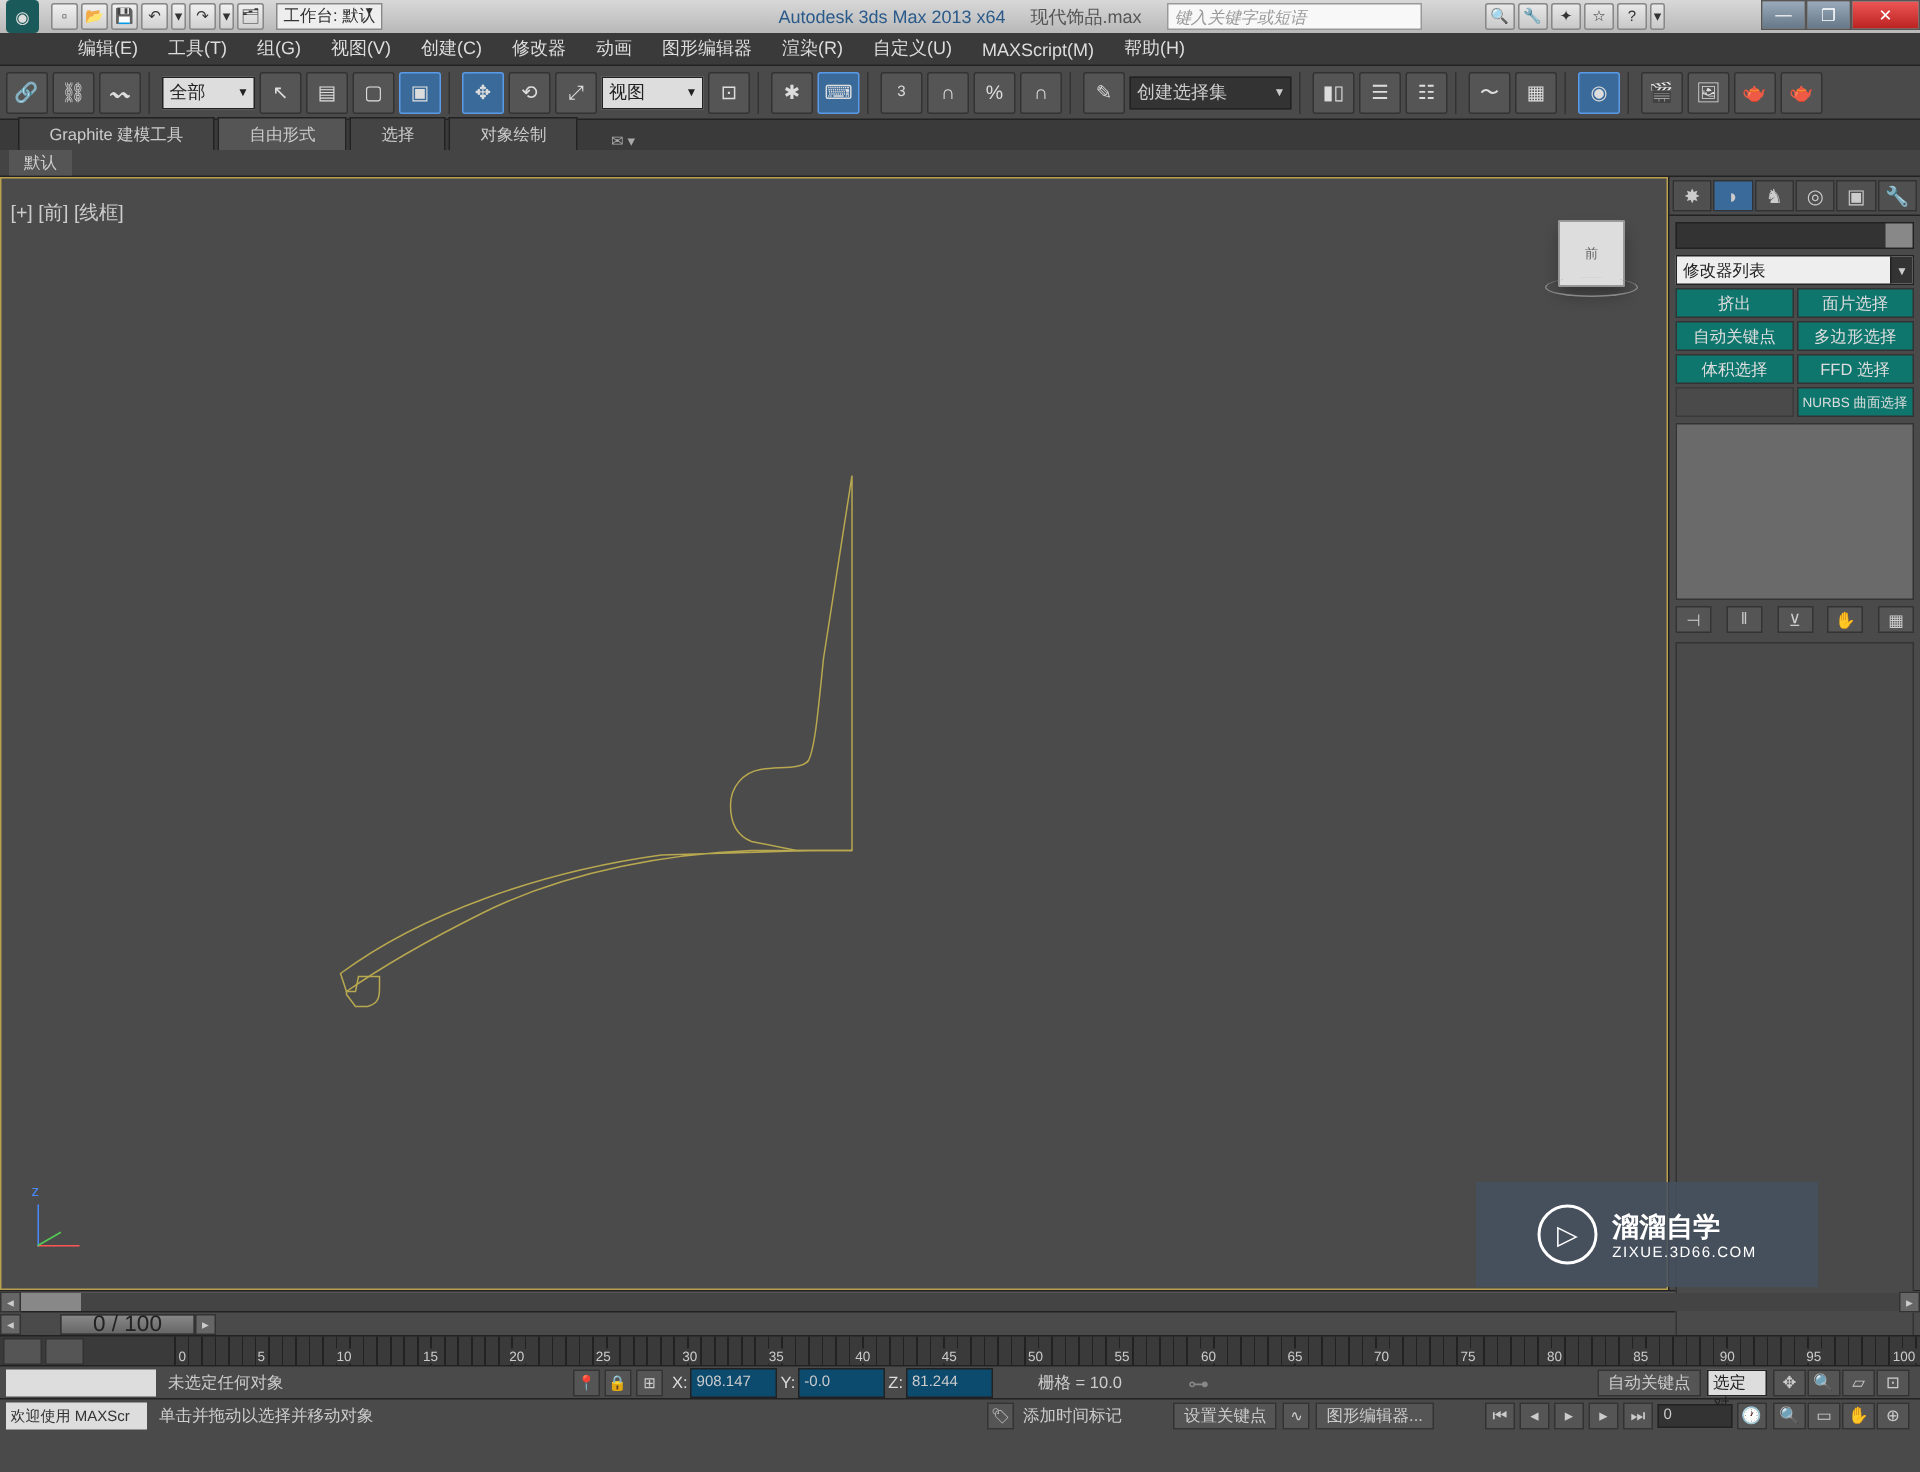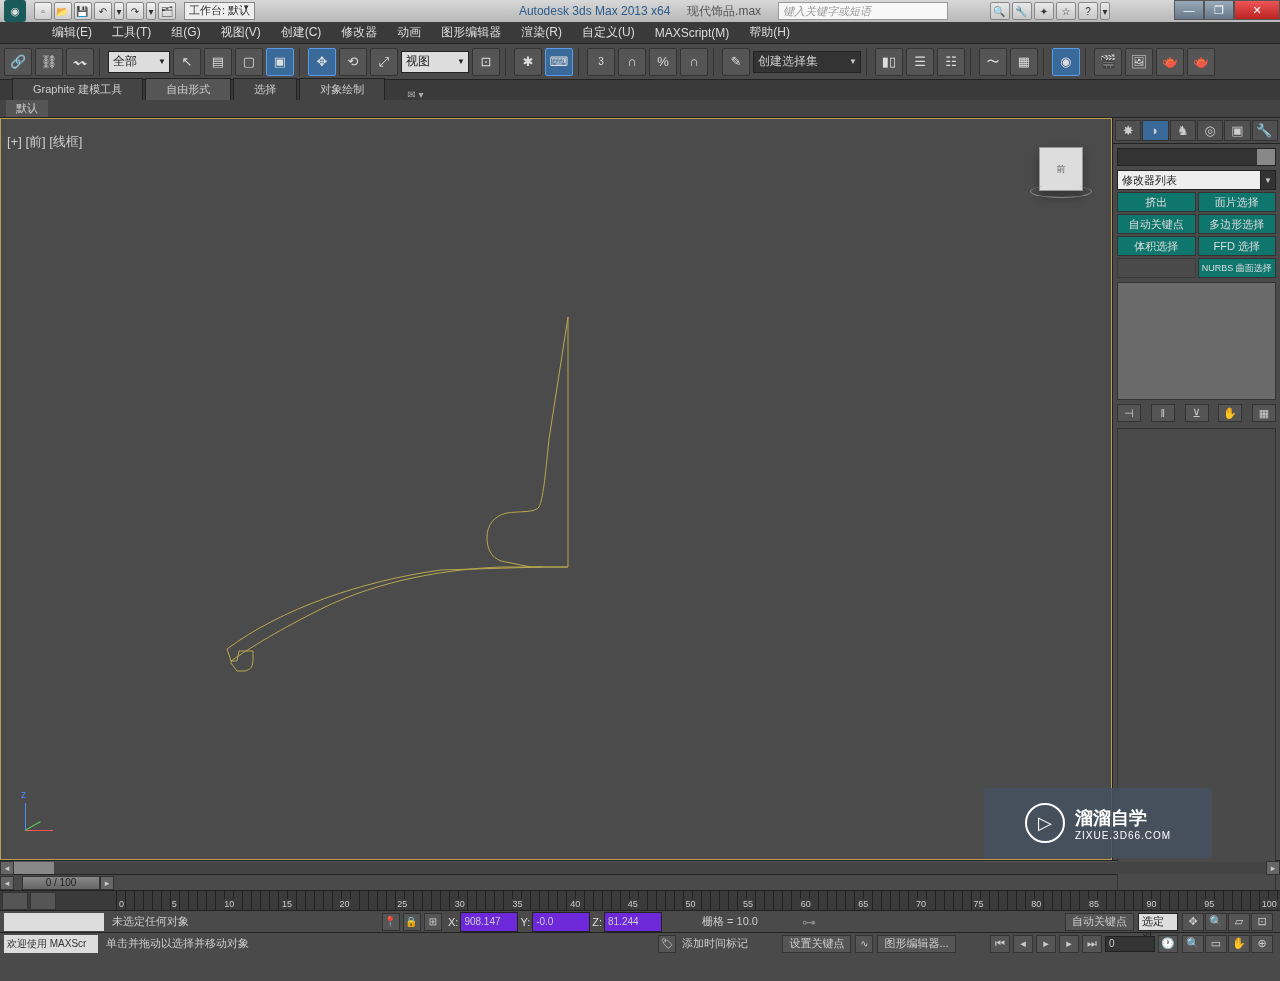--- a/index.html
+++ b/index.html
@@ -354,13 +354,13 @@
   border-top: 1px solid #222;
 }
 .time-slider {
-  width: 78px;
+  width: 90px;
   height: 14px;
   background: linear-gradient(#888,#666);
   border: 1px solid #333;
-  margin-left: 8px;
-  display: flex; align-items: center; justify-content: center;
-  font-size: 10px; color: #222;
+  margin-left: 26px;
+  display: flex; align-items: center; justify-content: center;
+  font-size: 15px; color: #222;
 }
 .time-slider-arr { width: 14px; height: 14px; background: #666; border: 1px solid #333; font-size: 9px; display: flex; align-items: center; justify-content: center;}
 

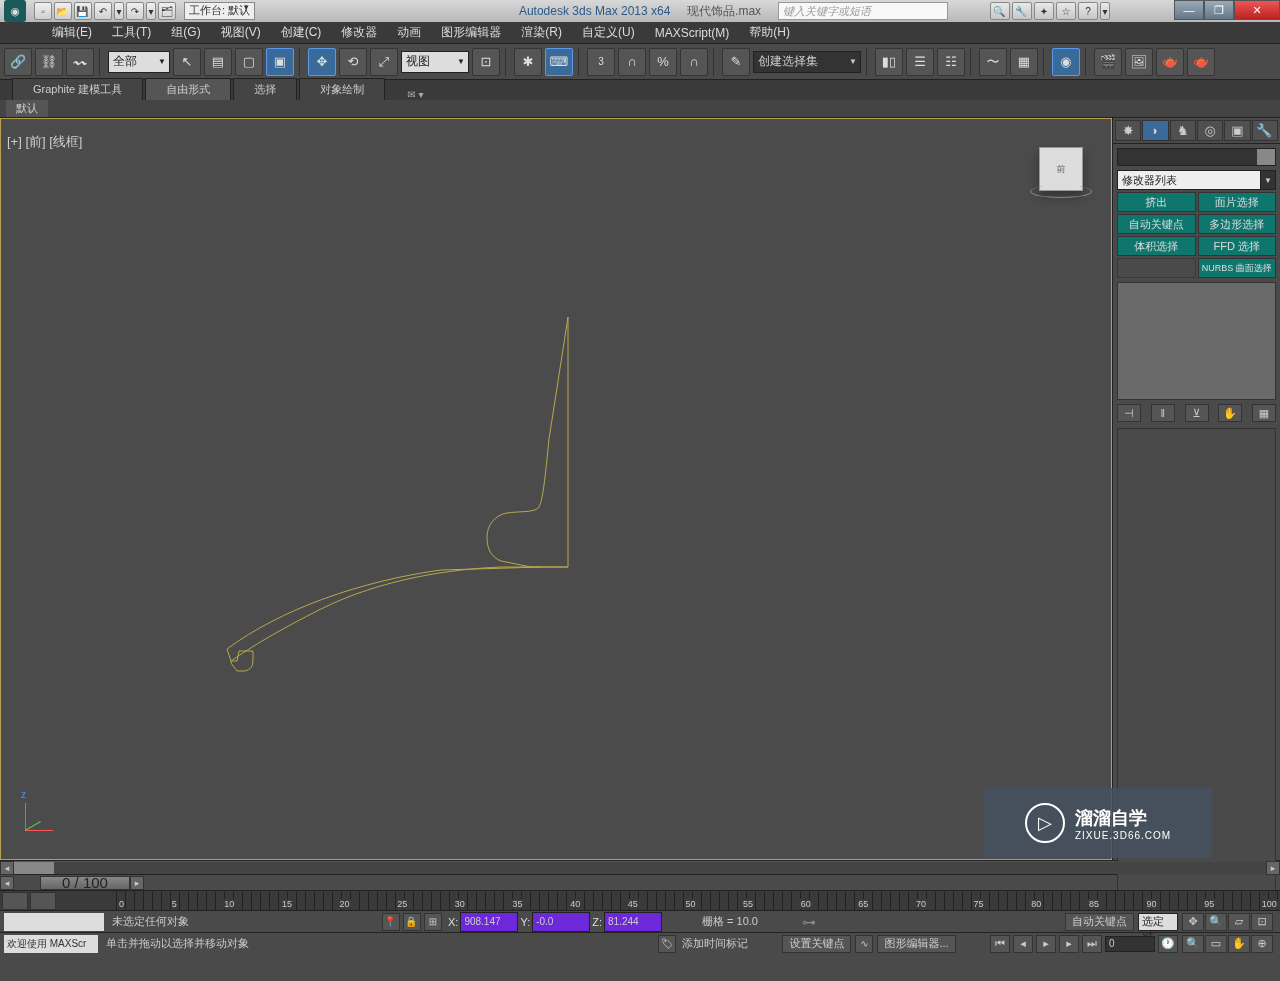--- a/index.html
+++ b/index.html
@@ -420,7 +420,7 @@
 .coord-lbl { color: #ddd; font-size: 11px; }
 .coord-field {
   width: 58px; height: 20px;
-  background: #6d28d9;
+  background: #0c4a6e;
   border: 1px solid #222;
   color: #ccc;
   padding: 0 3px;

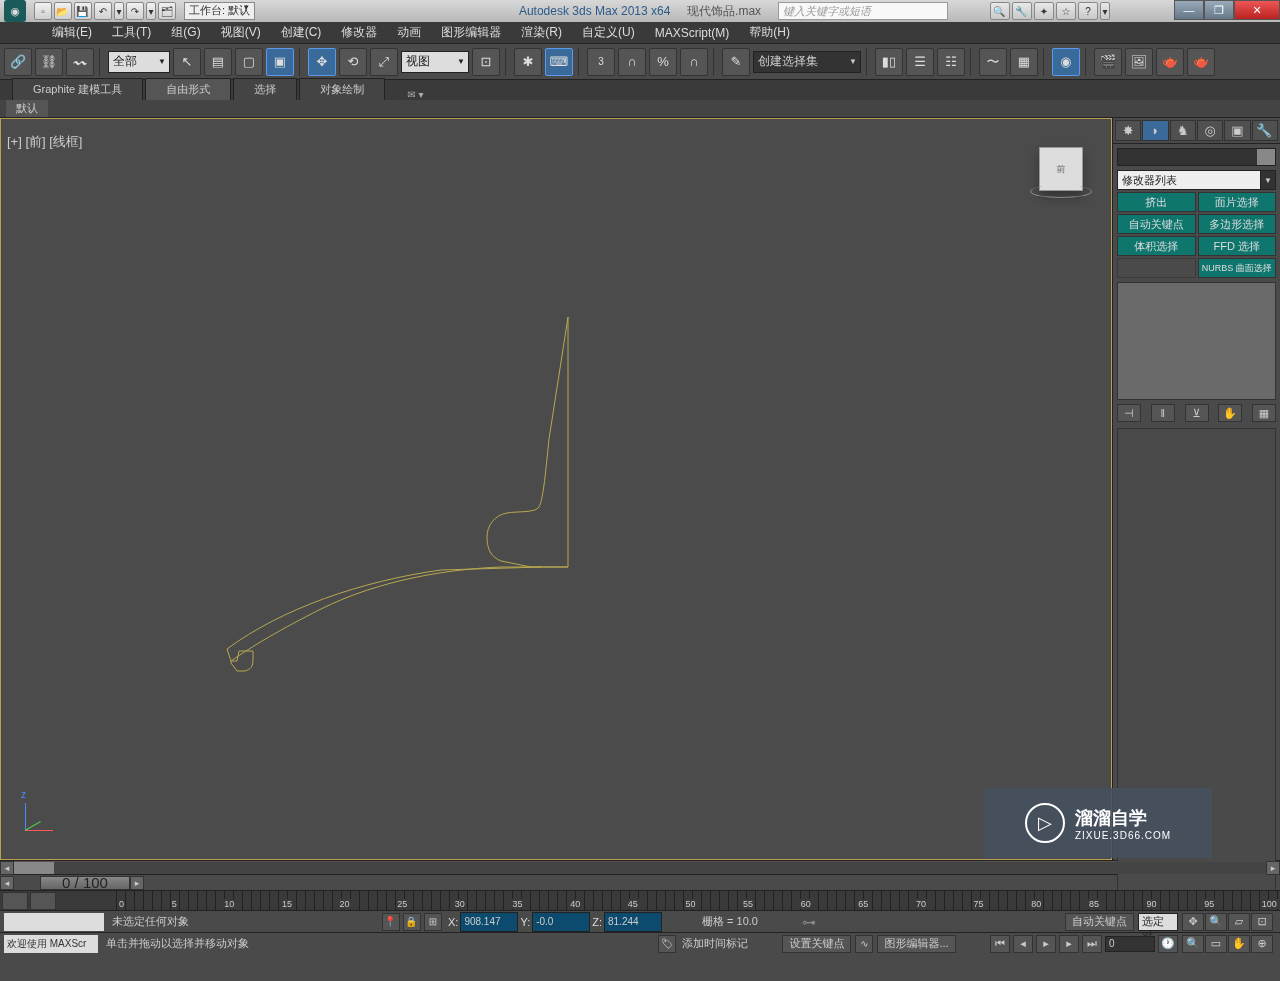--- a/index.html
+++ b/index.html
@@ -428,7 +428,7 @@
   display: flex; align-items: center;
 }
 .grid-disp {
-  margin-left: 40px;
+  margin-left: 30px;
   width: 90px;
   color: #ccc;
   font-size: 11px;

